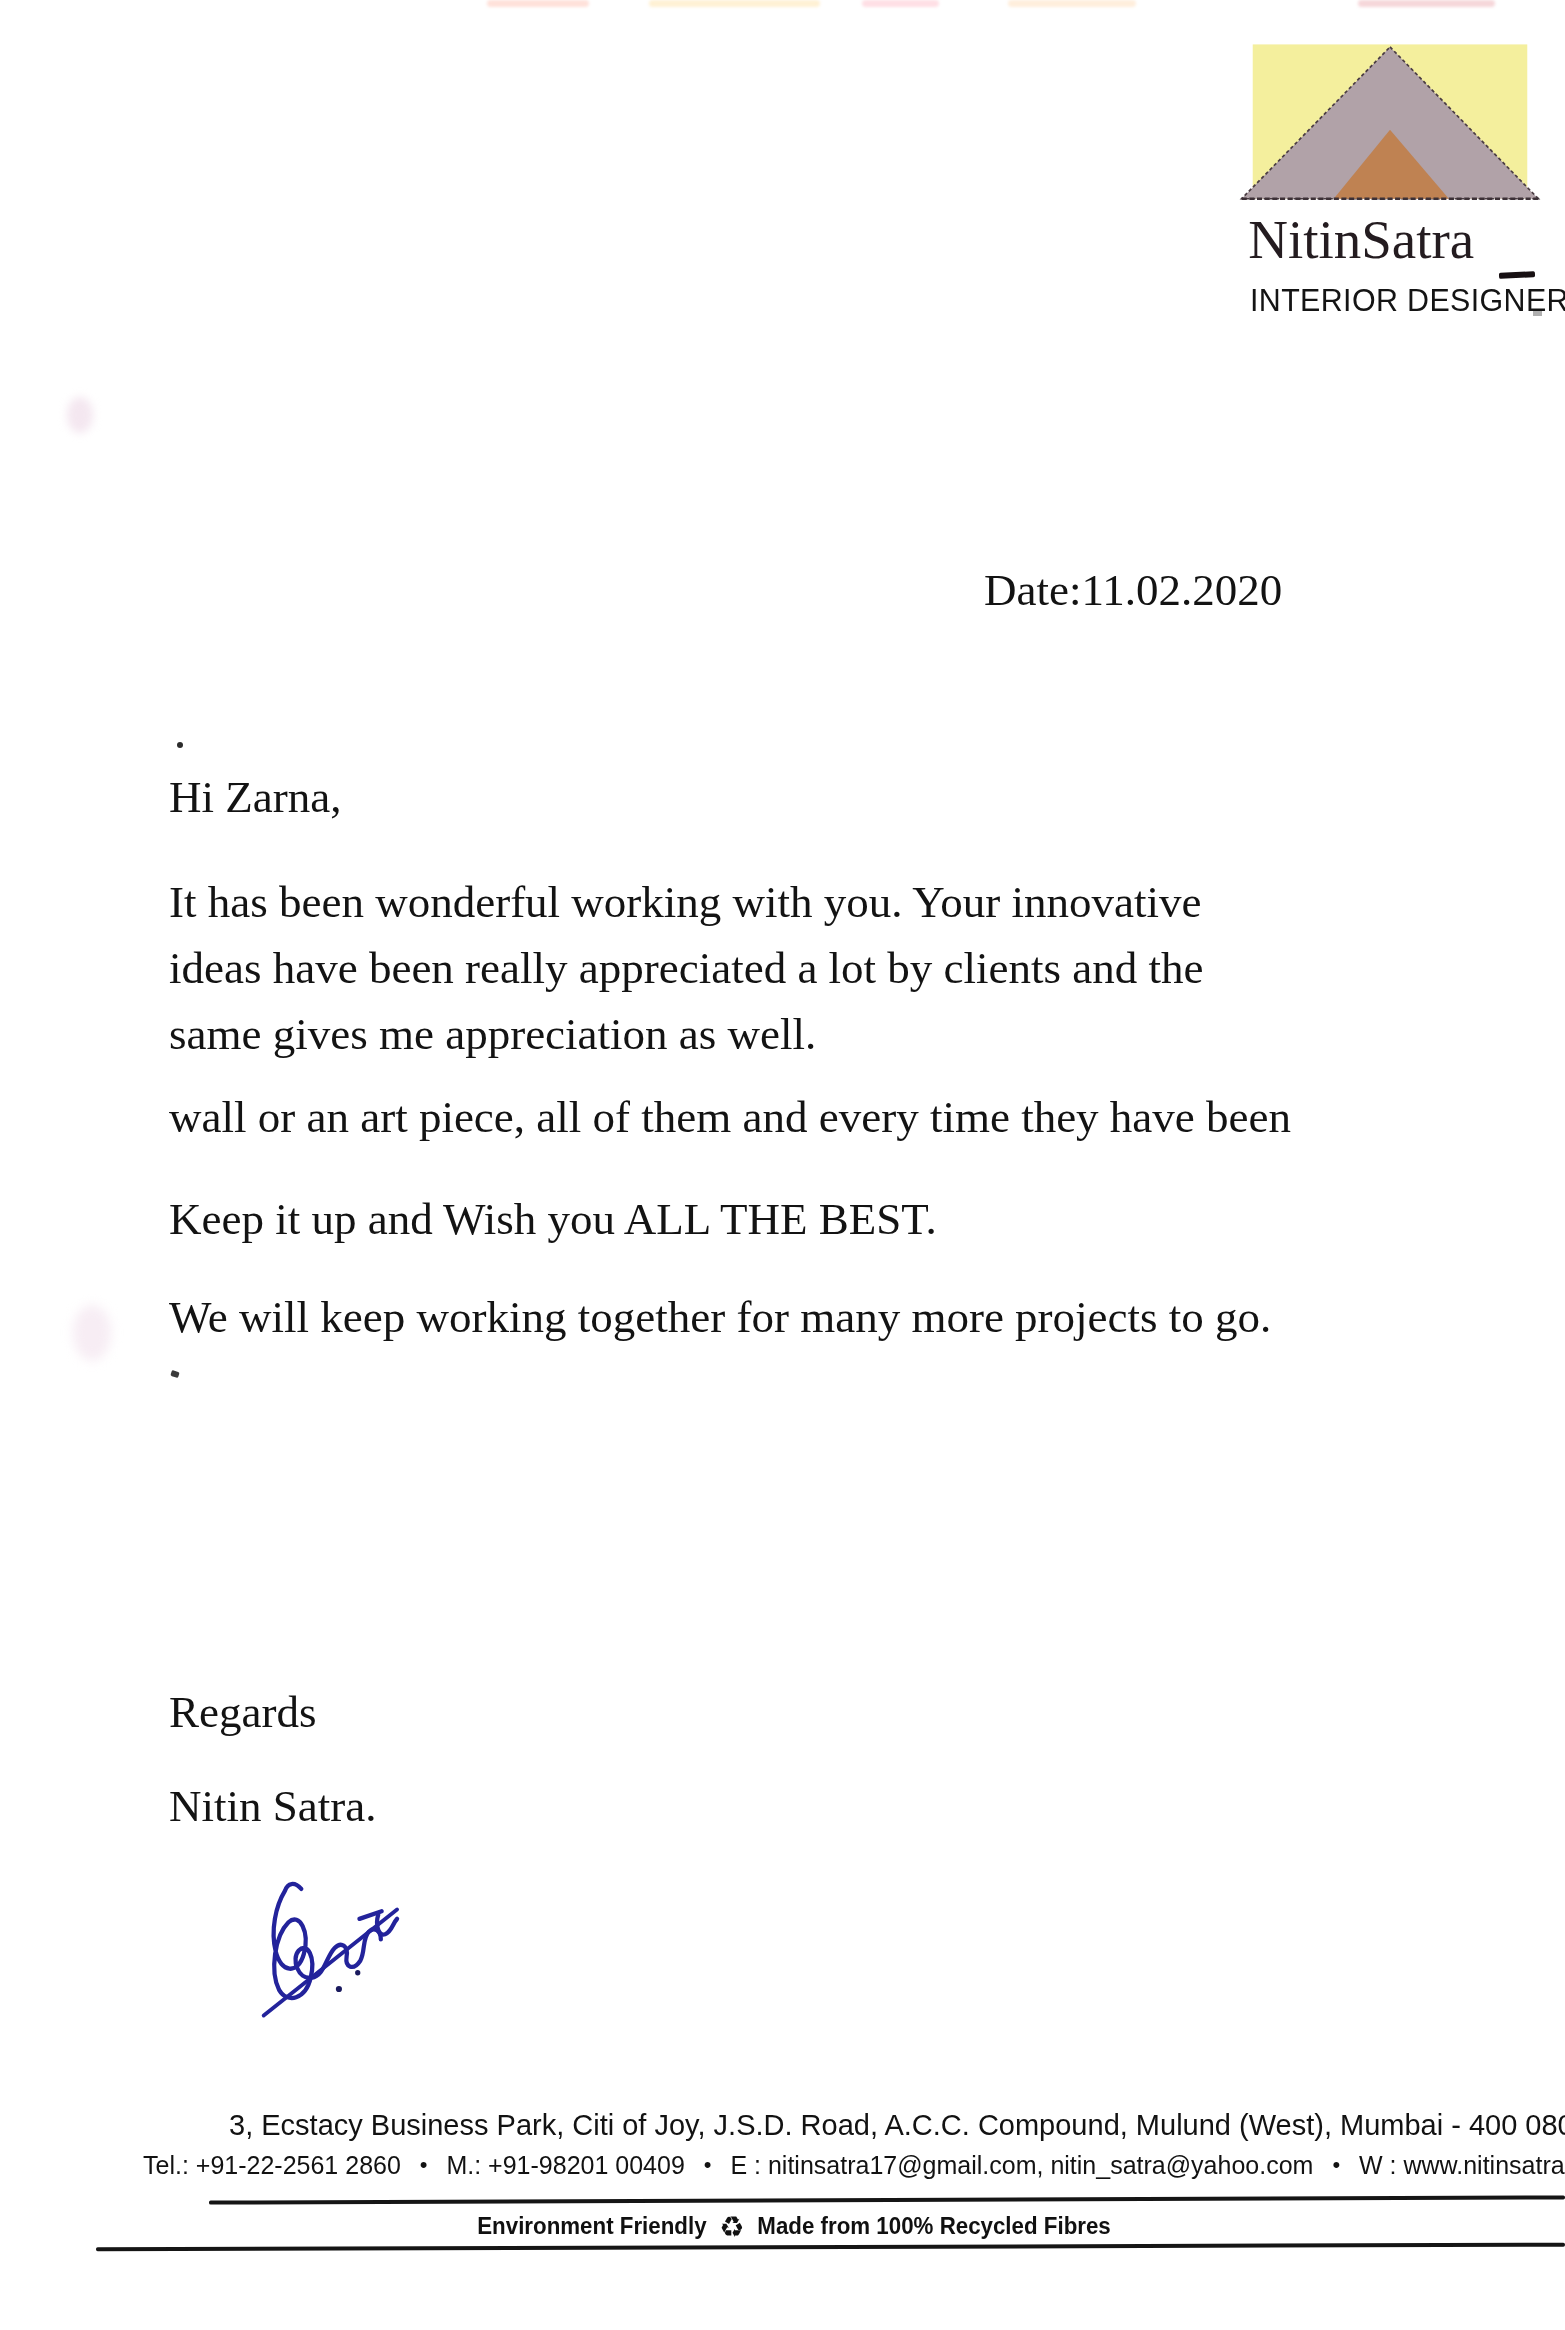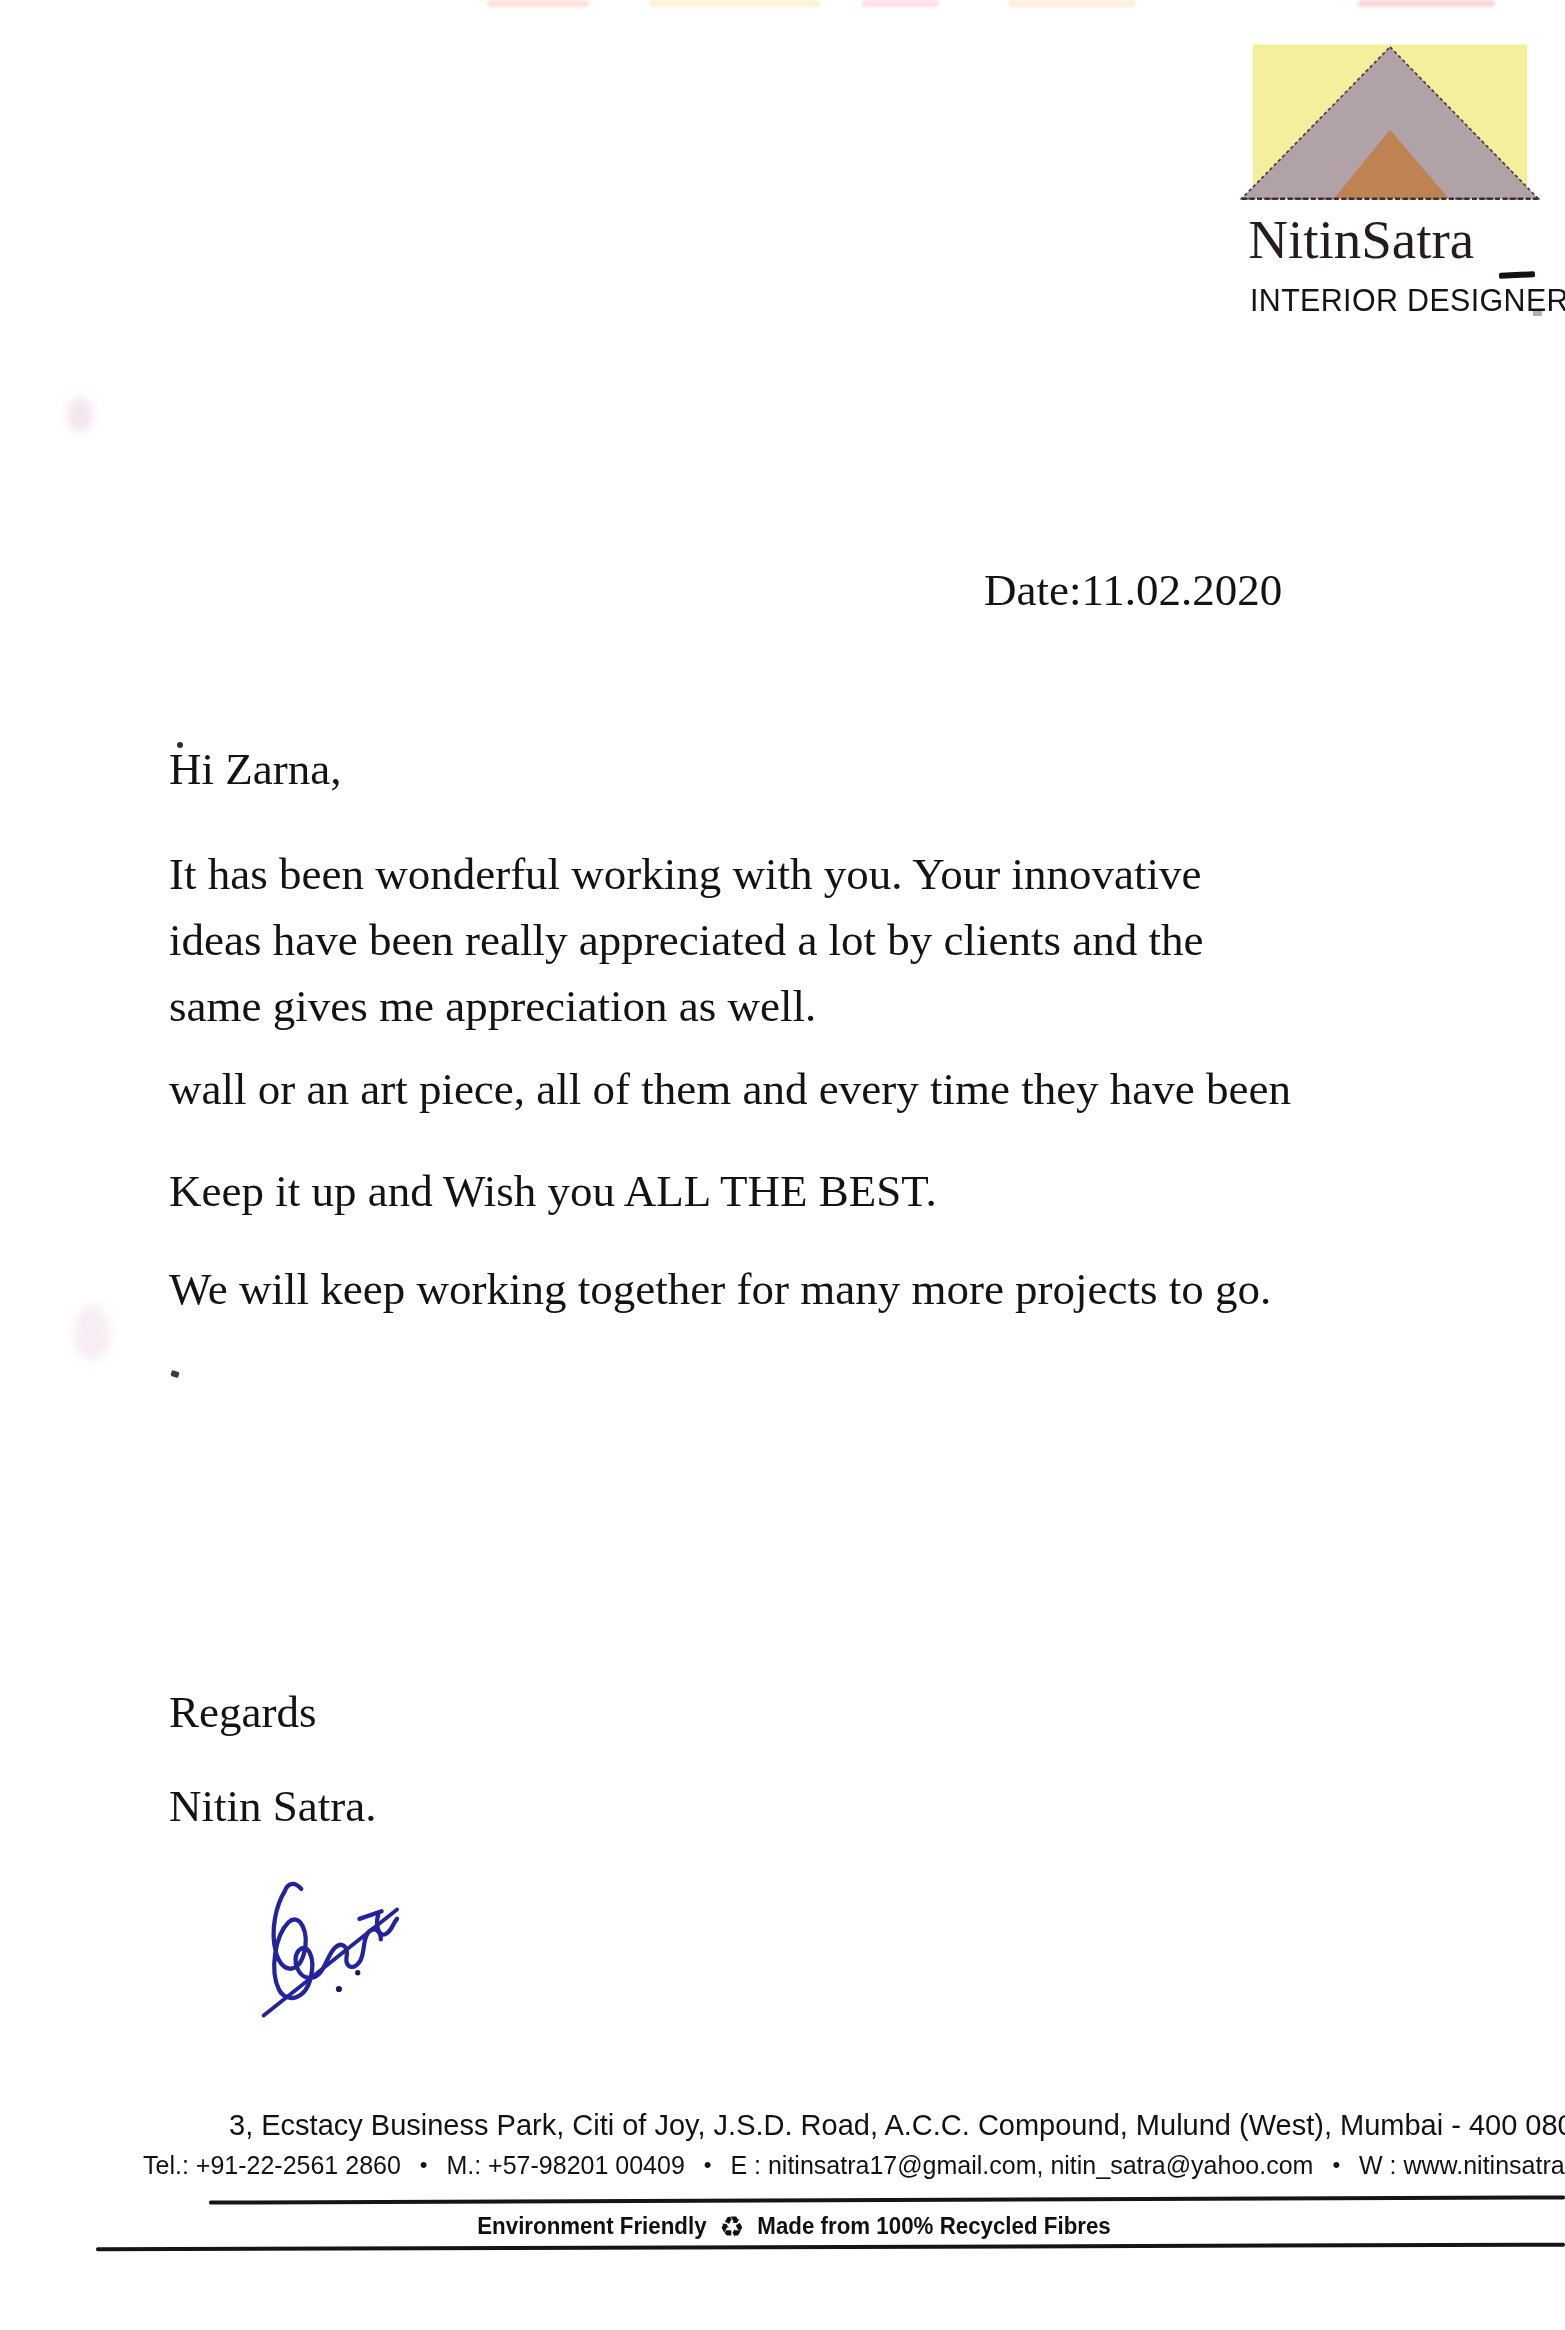--- a/index.html
+++ b/index.html
@@ -56,7 +56,7 @@
   }
   .letter-body { position: absolute; left: 169px; top: 736px; width: 1298px; }
   .line { height: 66px; line-height: 66px; font-size: 45px; white-space: nowrap; color: #131313; }
-  .greeting-block { margin-bottom: 39px; }
+  .greeting-block { margin-bottom: 39px; margin-top: 28px; }
   .para-1 { margin-bottom: 17px; }
   .para-2 { margin-bottom: 36px; }
   .para-3 { margin-bottom: 32px; }

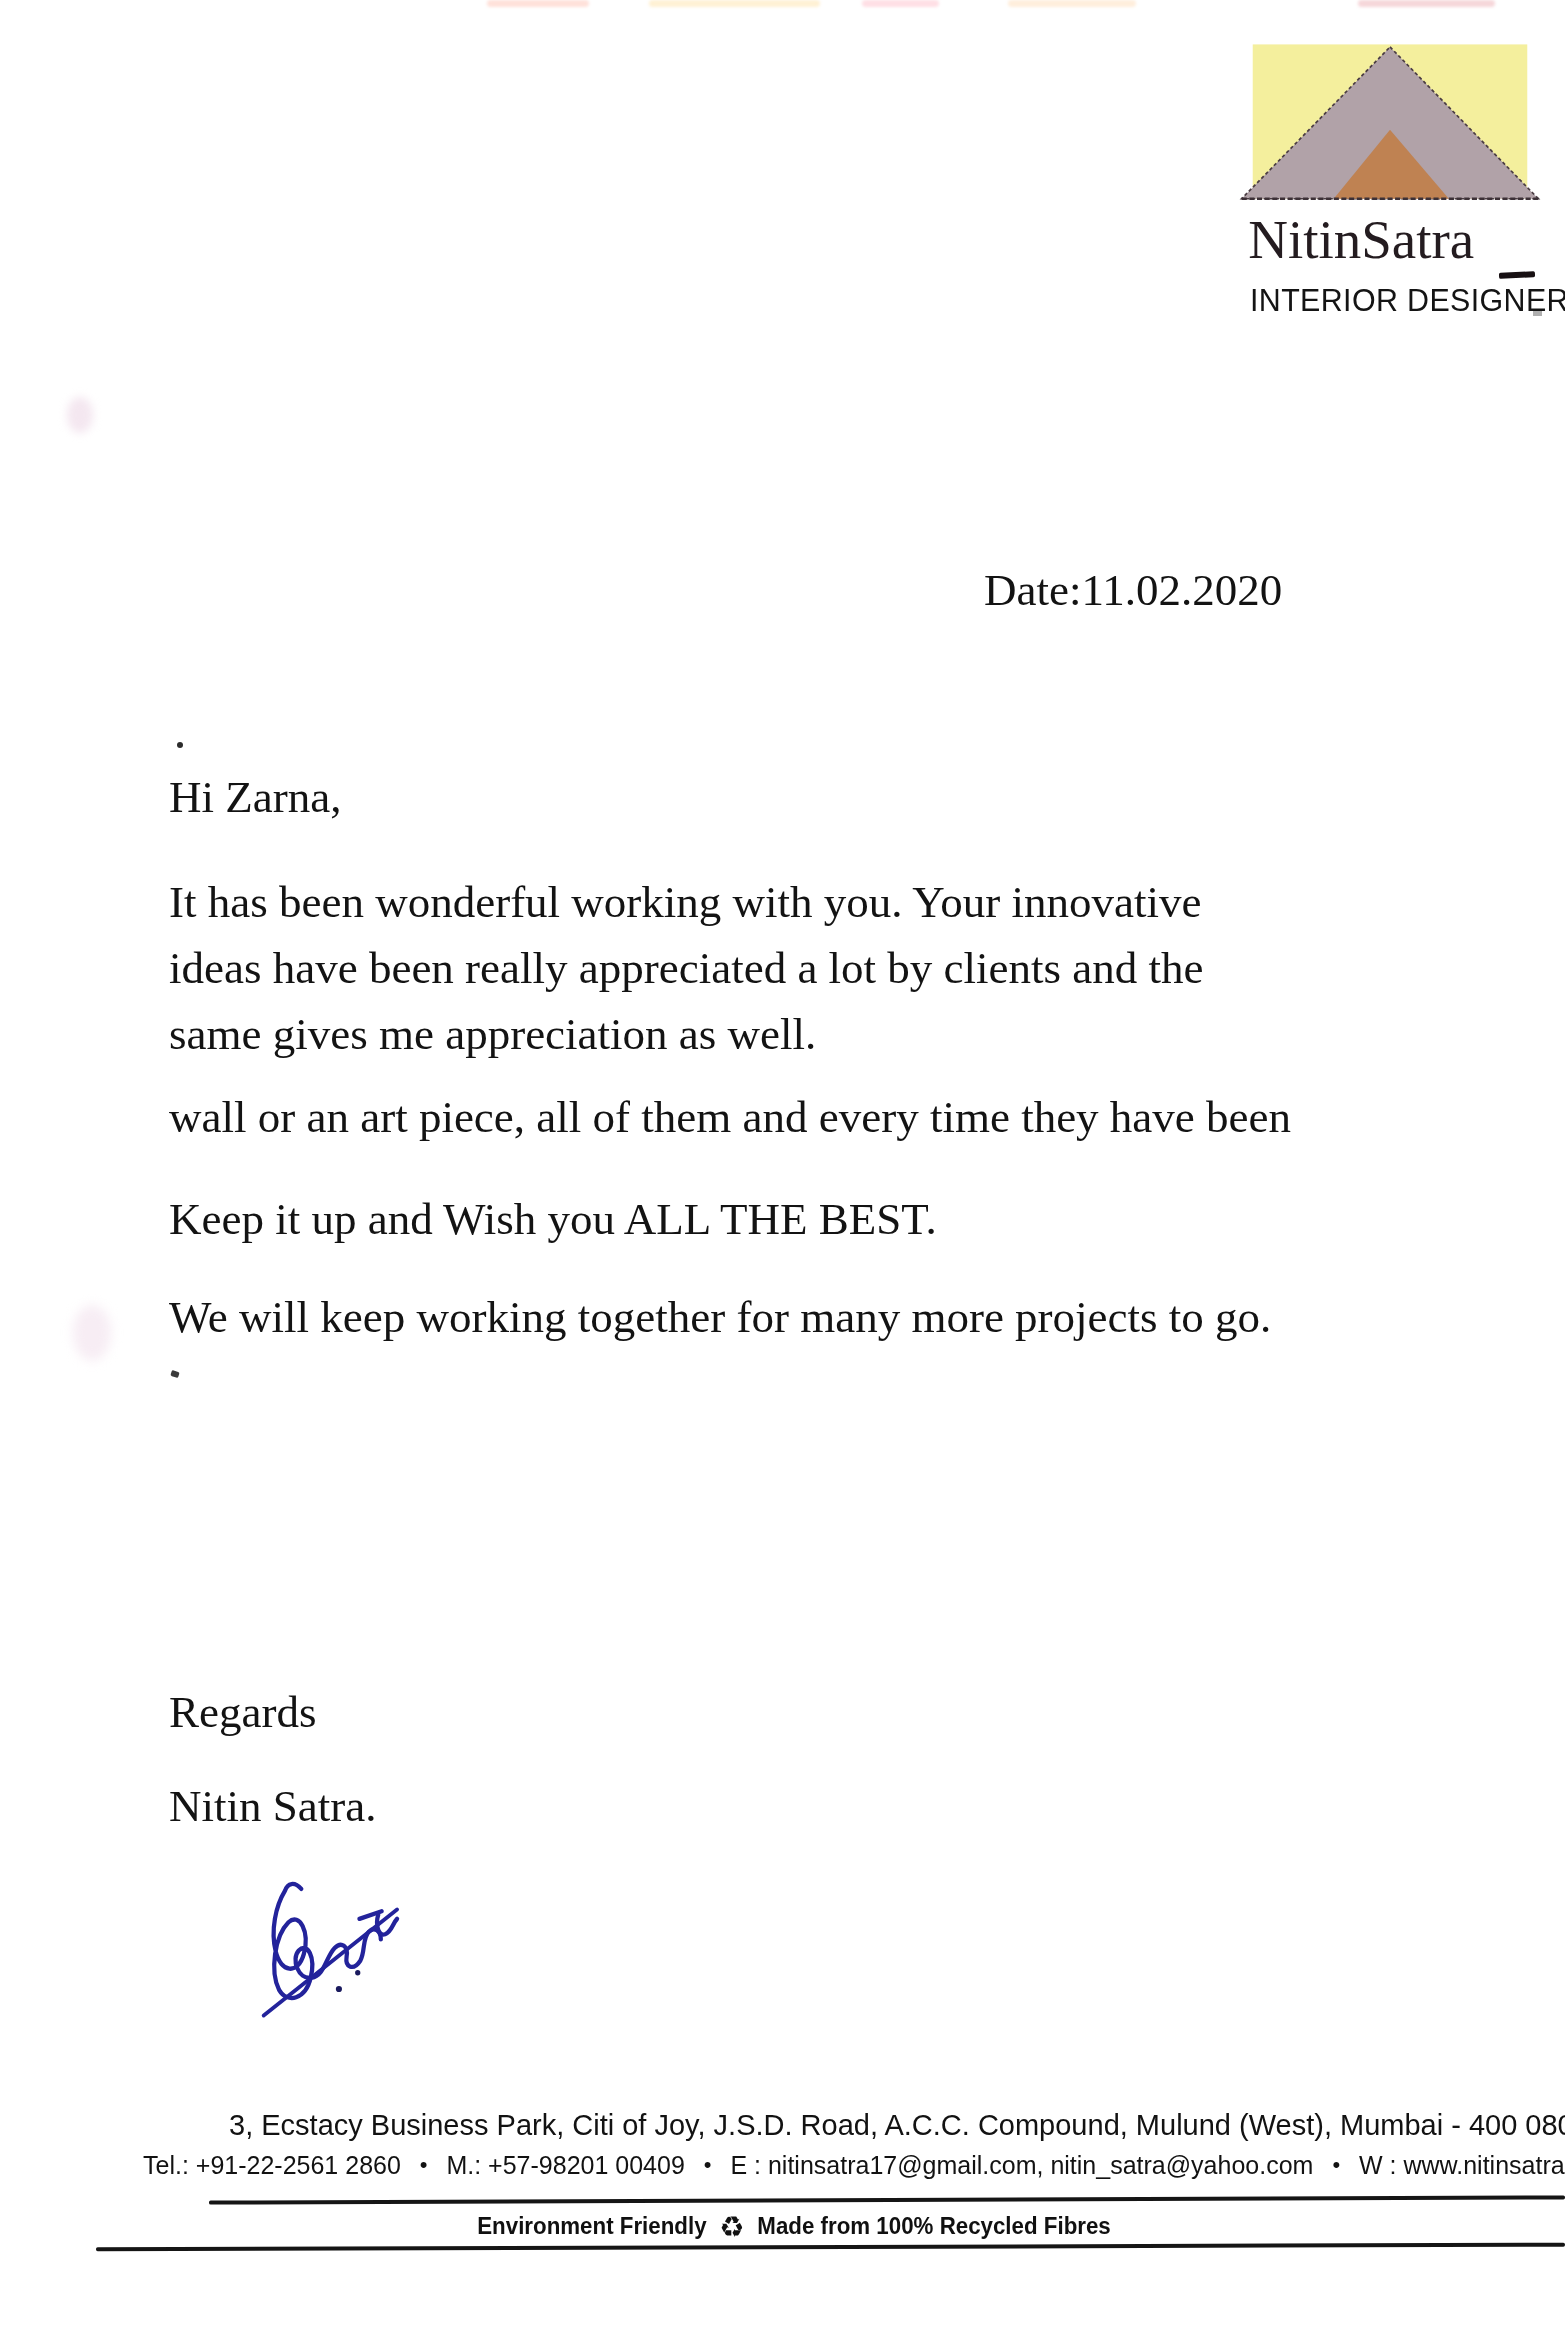--- a/index.html
+++ b/index.html
@@ -176,7 +176,7 @@
     <div class="footer-contact">
       <span class="seg">Tel.: +91-22-2561 2860</span>
       <span class="bullet">•</span>
-      <span class="seg">M.: +57-98201 00409</span>
+      <span class="seg">M.: +91-98201 00409</span>
       <span class="bullet">•</span>
       <span class="seg">E : nitinsatra17@gmail.com,  nitin_satra@yahoo.com</span>
       <span class="bullet">•</span>

